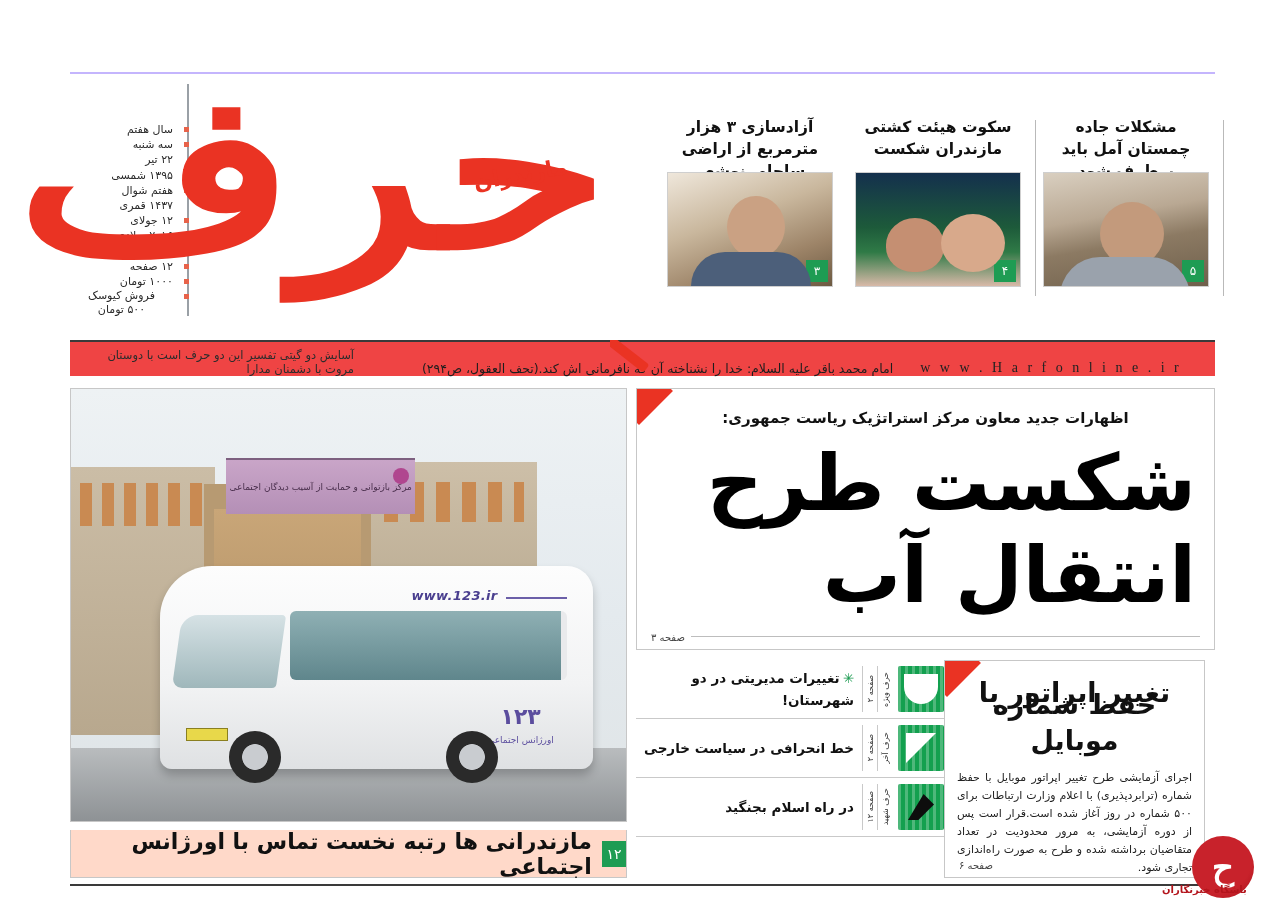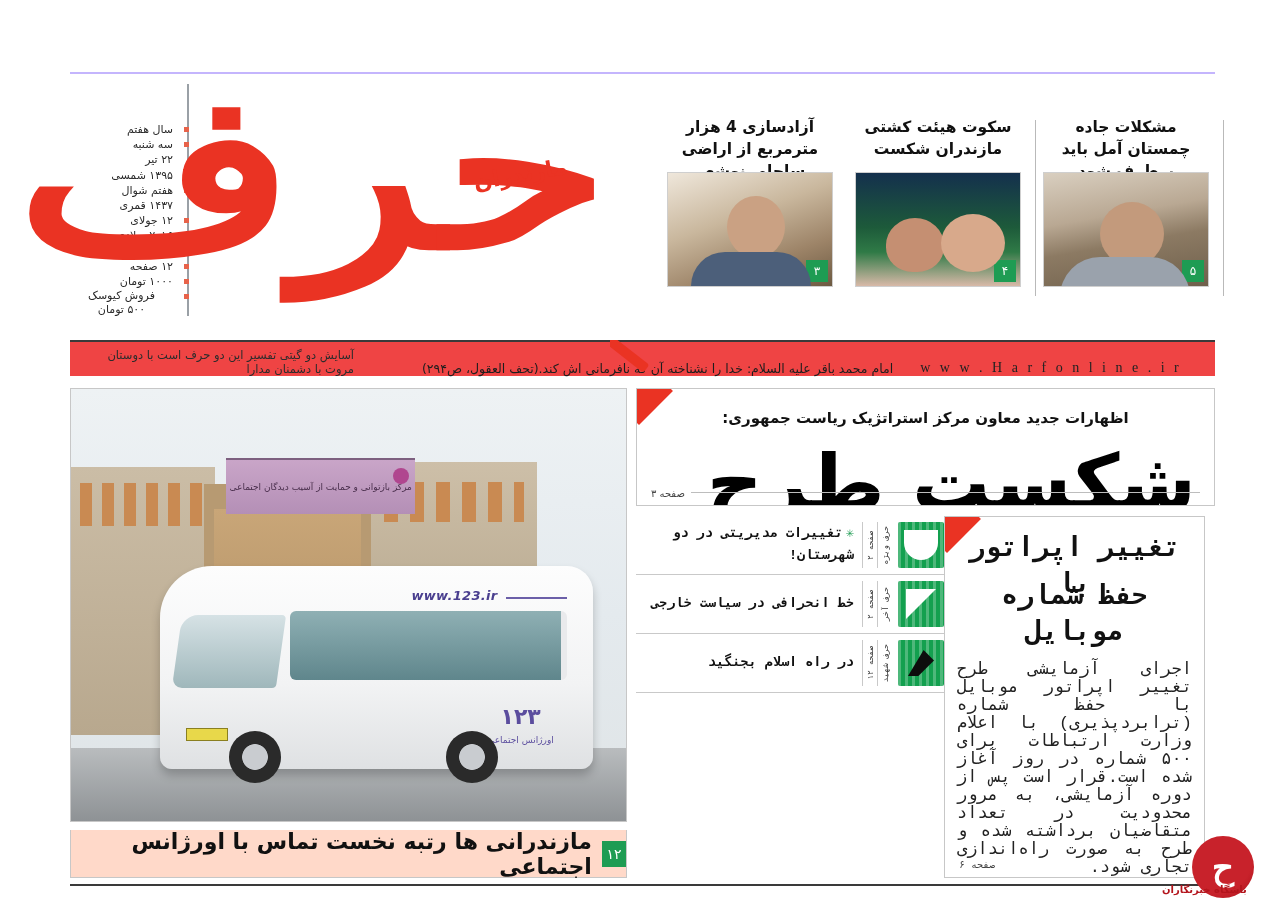--- a/index.html
+++ b/index.html
@@ -349,7 +349,7 @@
 
     <div class="teasers">
       <div class="teaser">
-        <div class="teaser-title">آزادسازی 4 هزار مترمربع از اراضی ساحلی نوشهر</div>
+        <div class="teaser-title">آزادسازی ۳ هزار مترمربع از اراضی ساحلی نوشهر</div>
         <div class="teaser-photo ph-c">
           <div class="ph-badge">۳</div>
         </div>

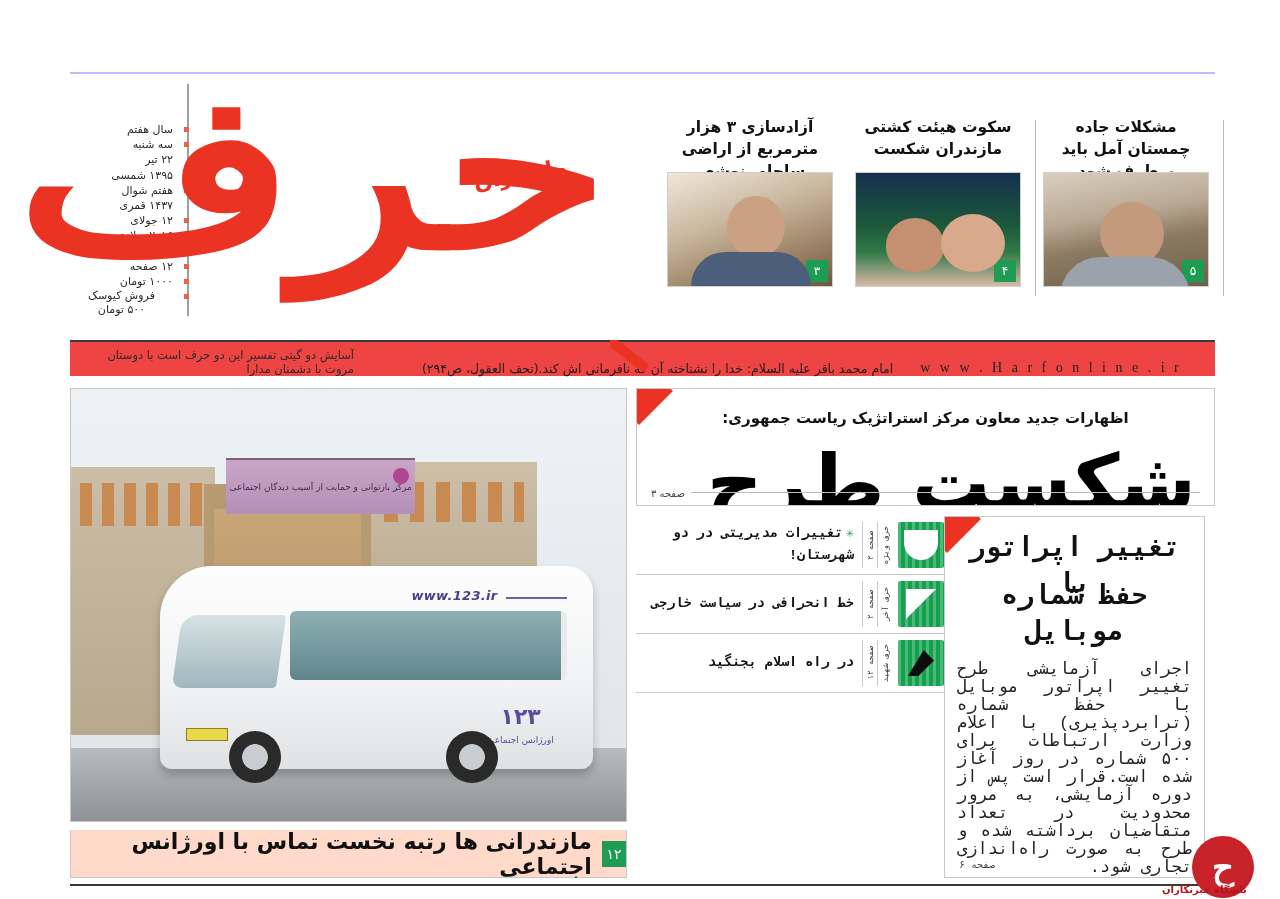--- a/index.html
+++ b/index.html
@@ -245,7 +245,7 @@
     position:absolute; left:54px; right:14px; bottom: 12px; height:1px; background:#bdbdbd;
   }
 
-  .lower-row { display:flex; flex-direction: row-reverse; margin-top: 10px; flex:1;font-family:Liberation Mono, monospace; }
+  .lower-row { display:flex; flex-direction: row-reverse; margin-top: 10px; flex:1; }
 
   
   .briefs { width: 308px; margin-right: 0; }

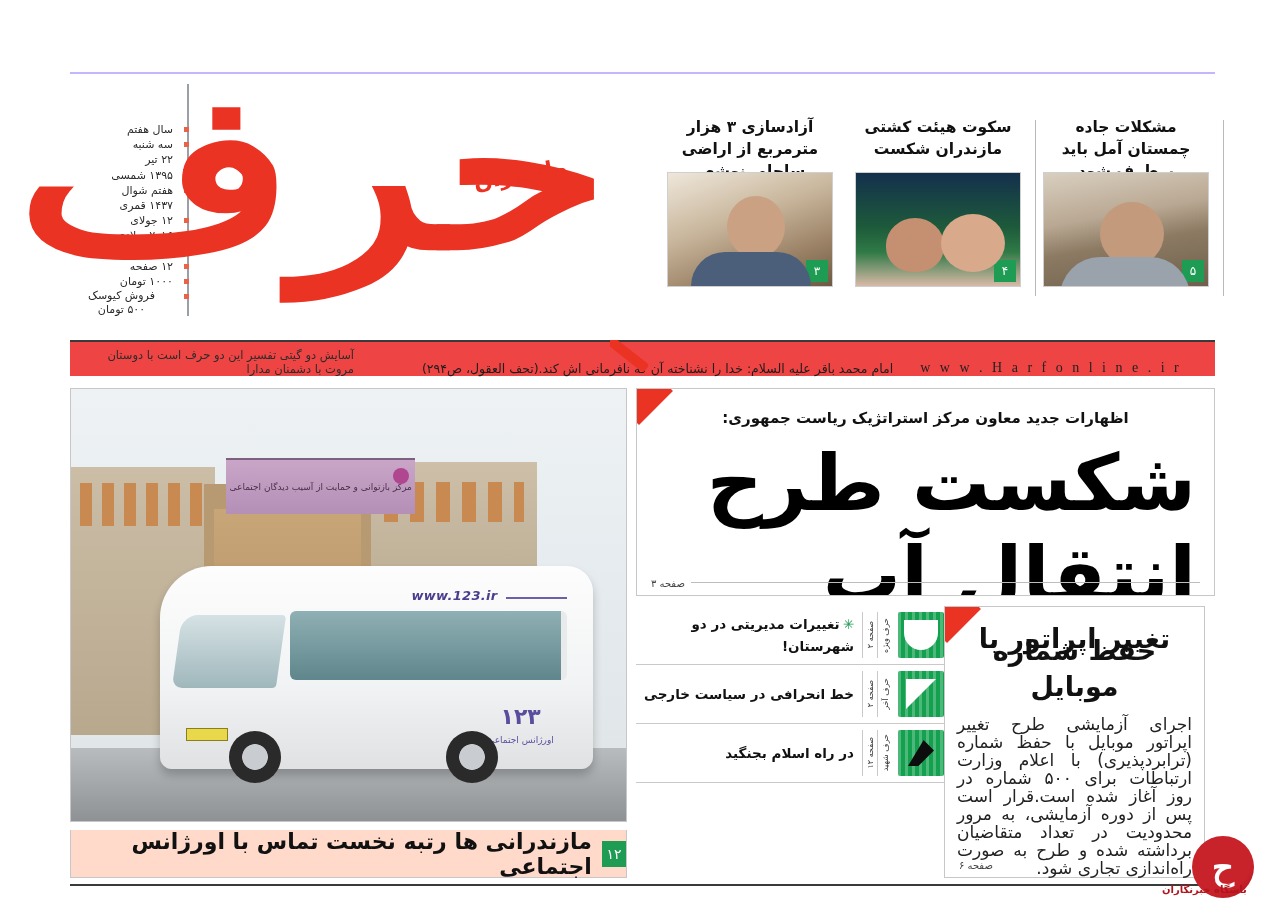--- a/index.html
+++ b/index.html
@@ -297,7 +297,7 @@
     letter-spacing:-1px; margin-bottom: 10px;
   }
   .art-body {
-    font-size: 17px; color:#222; line-height: 18px; text-align: justify;
+    font-size: 11px; color:#222; line-height: 18px; text-align: justify;
   }
 
   .footer-rule {

